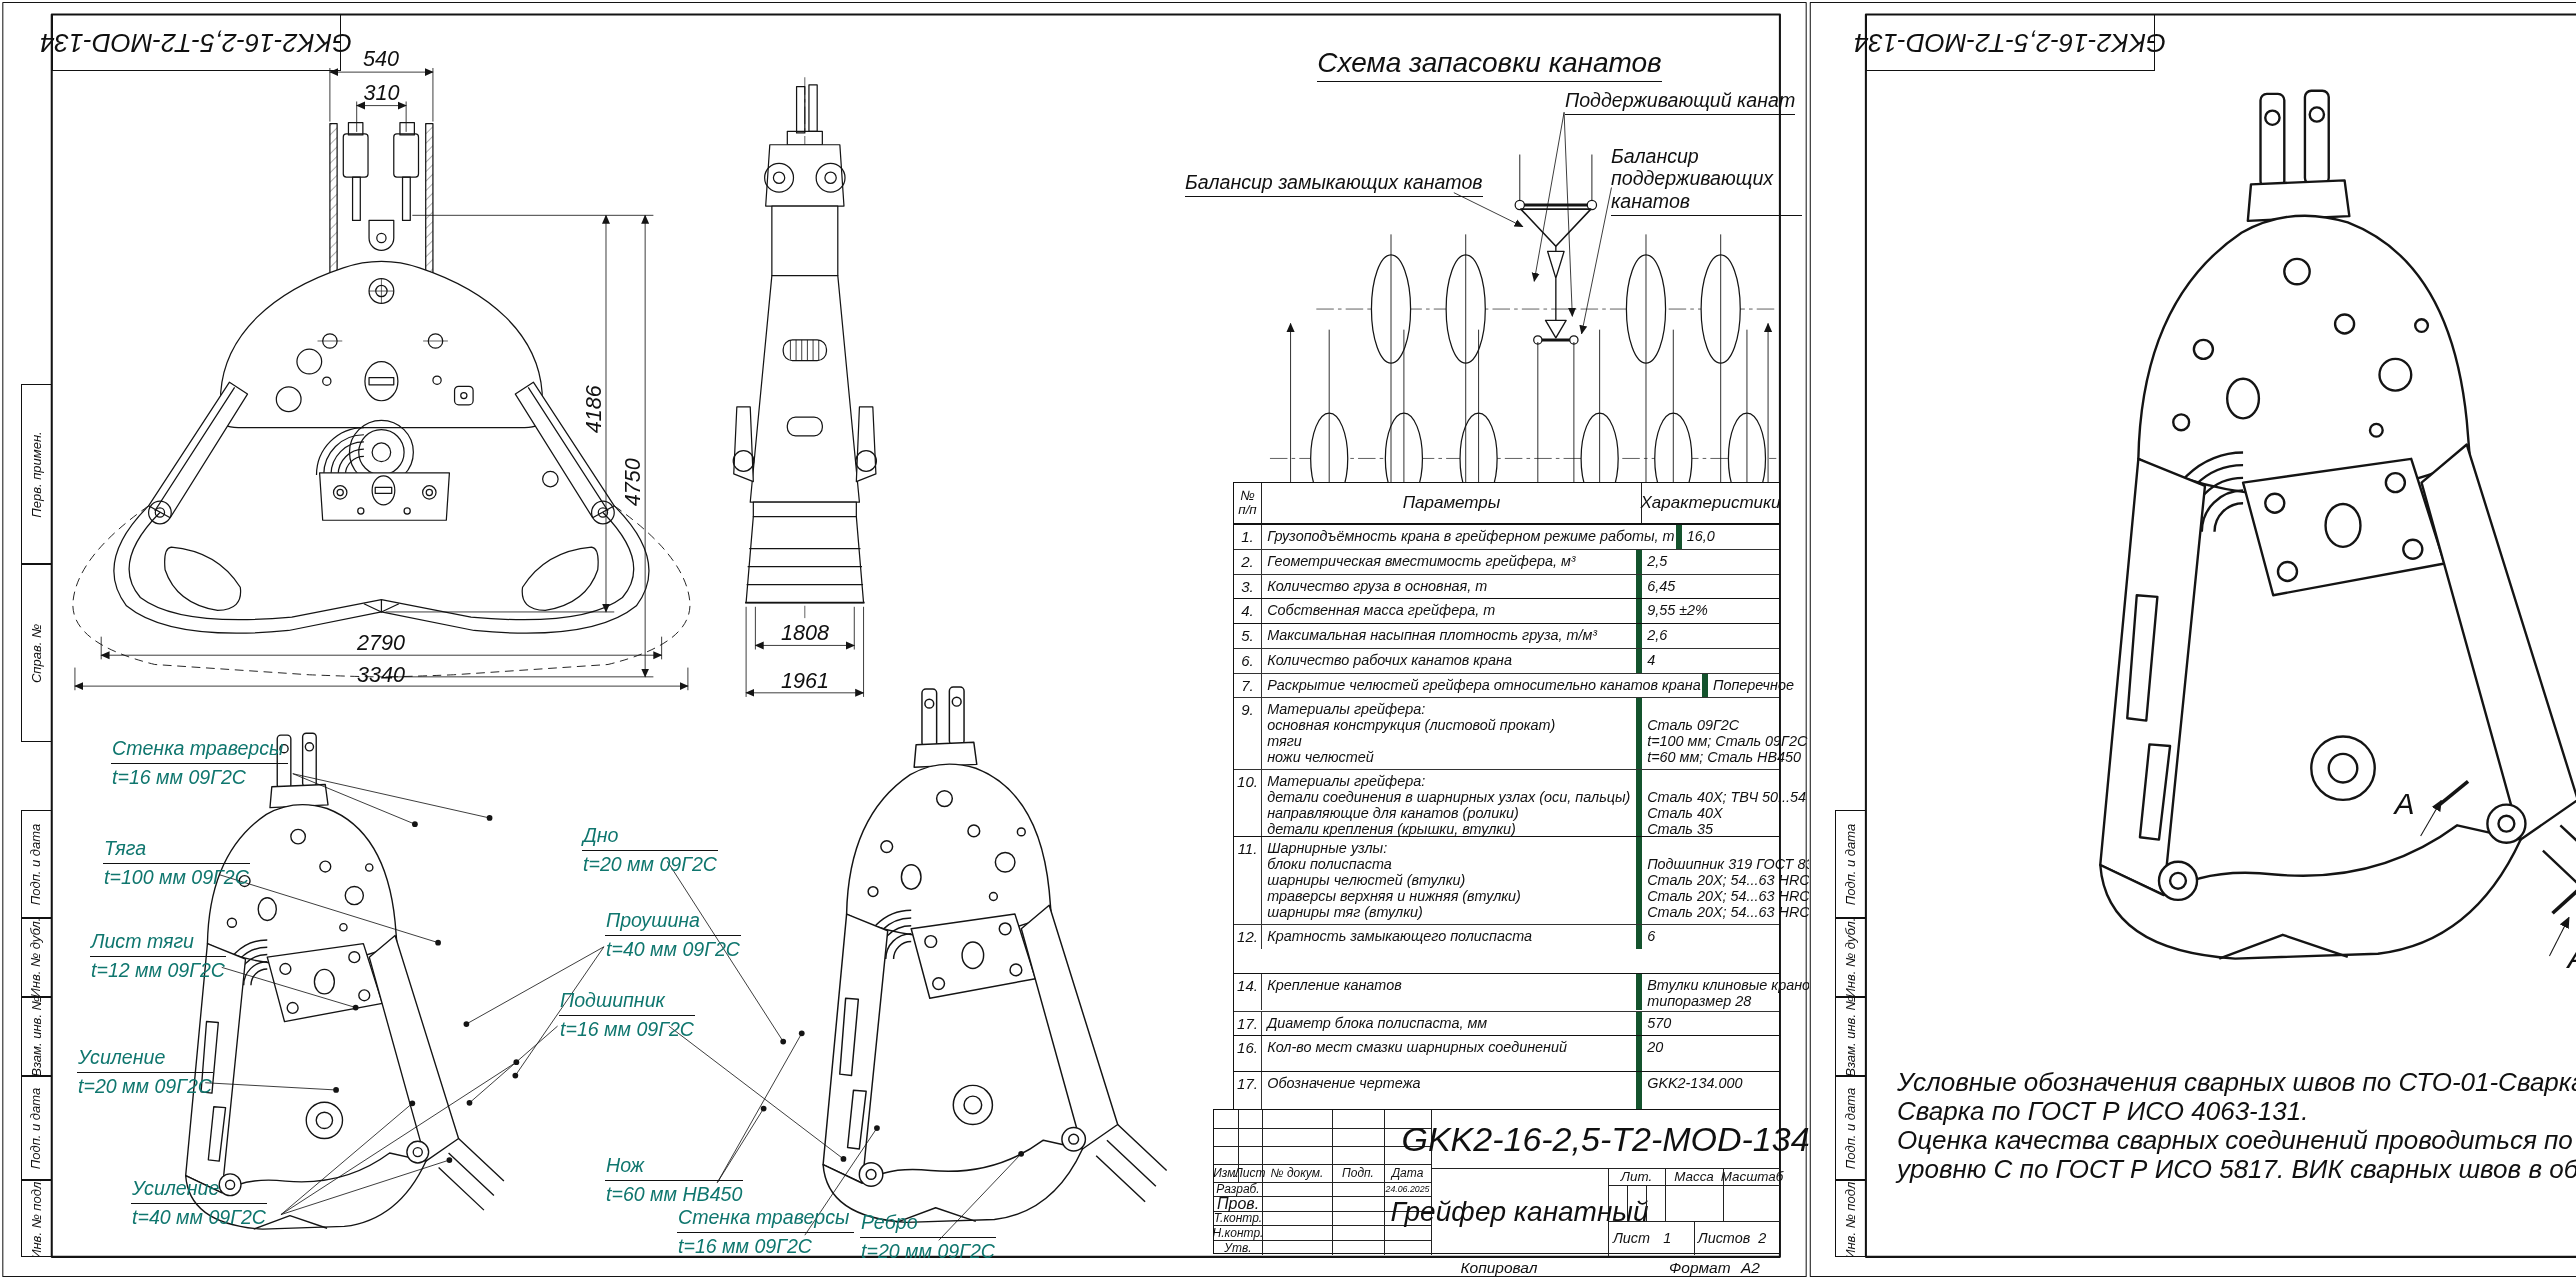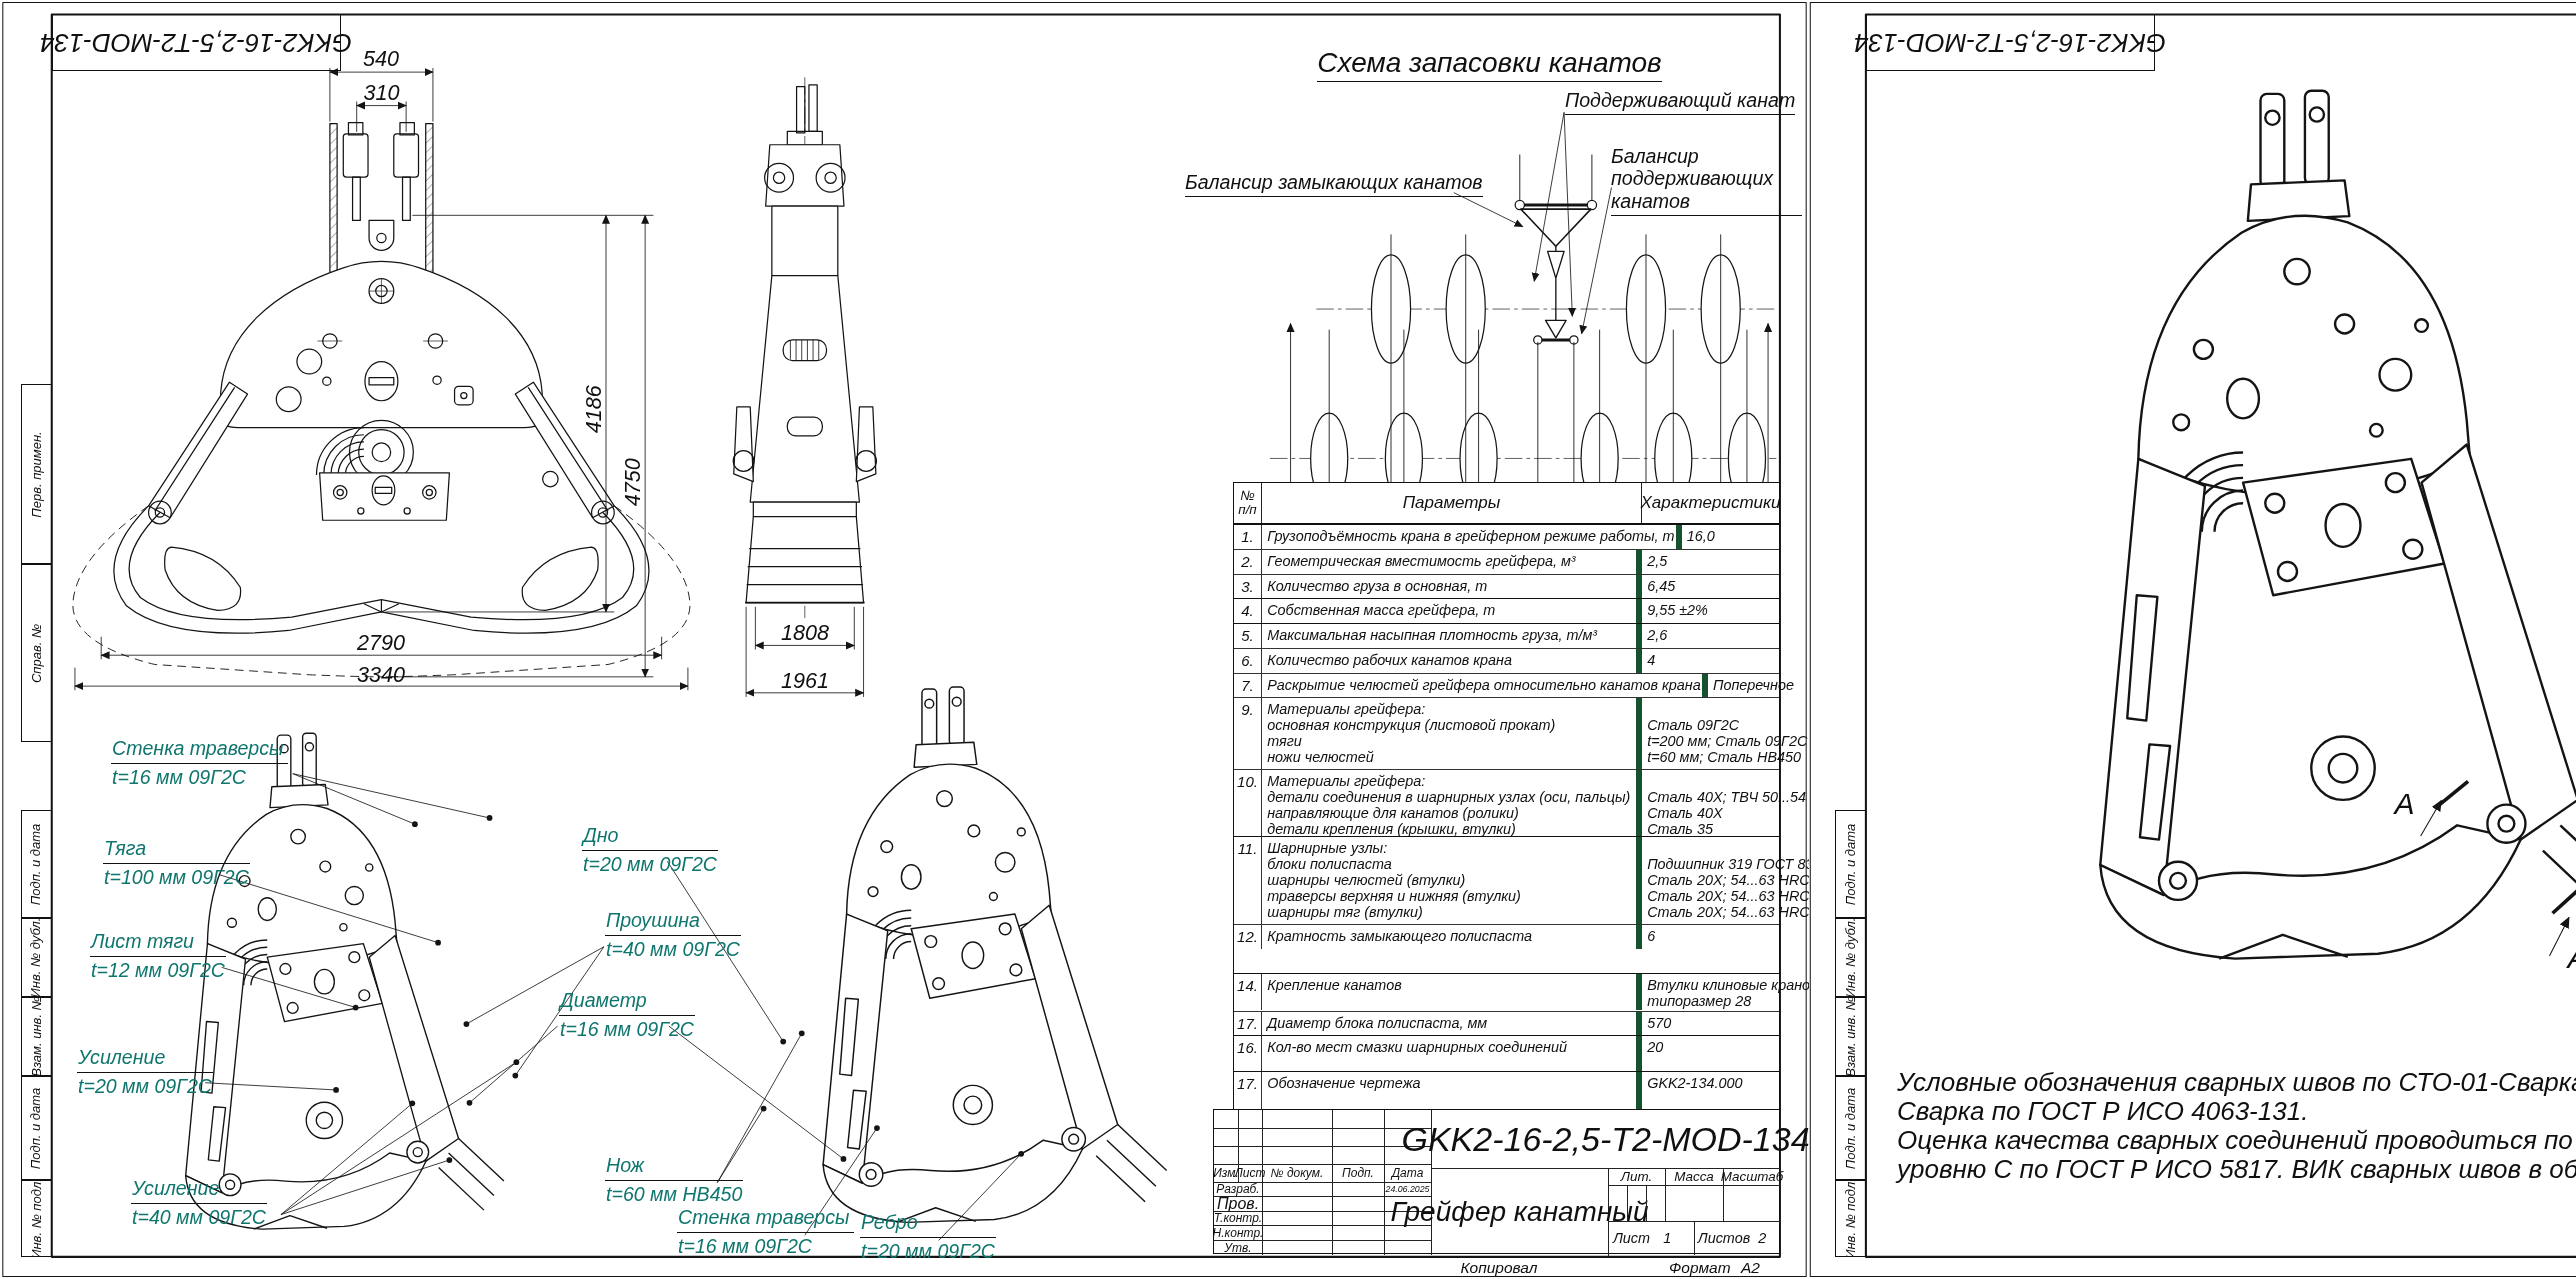--- a/index.html
+++ b/index.html
@@ -393,7 +393,7 @@
 ножи челюстей</div>
           <div class="cv">
 Сталь 09Г2С
-t=200 мм; Сталь 09Г2С
+t=100 мм; Сталь 09Г2С
 t=60 мм; Сталь НВ450</div>
         </div>
   <div class="trow" style="top:286px;height:67px">

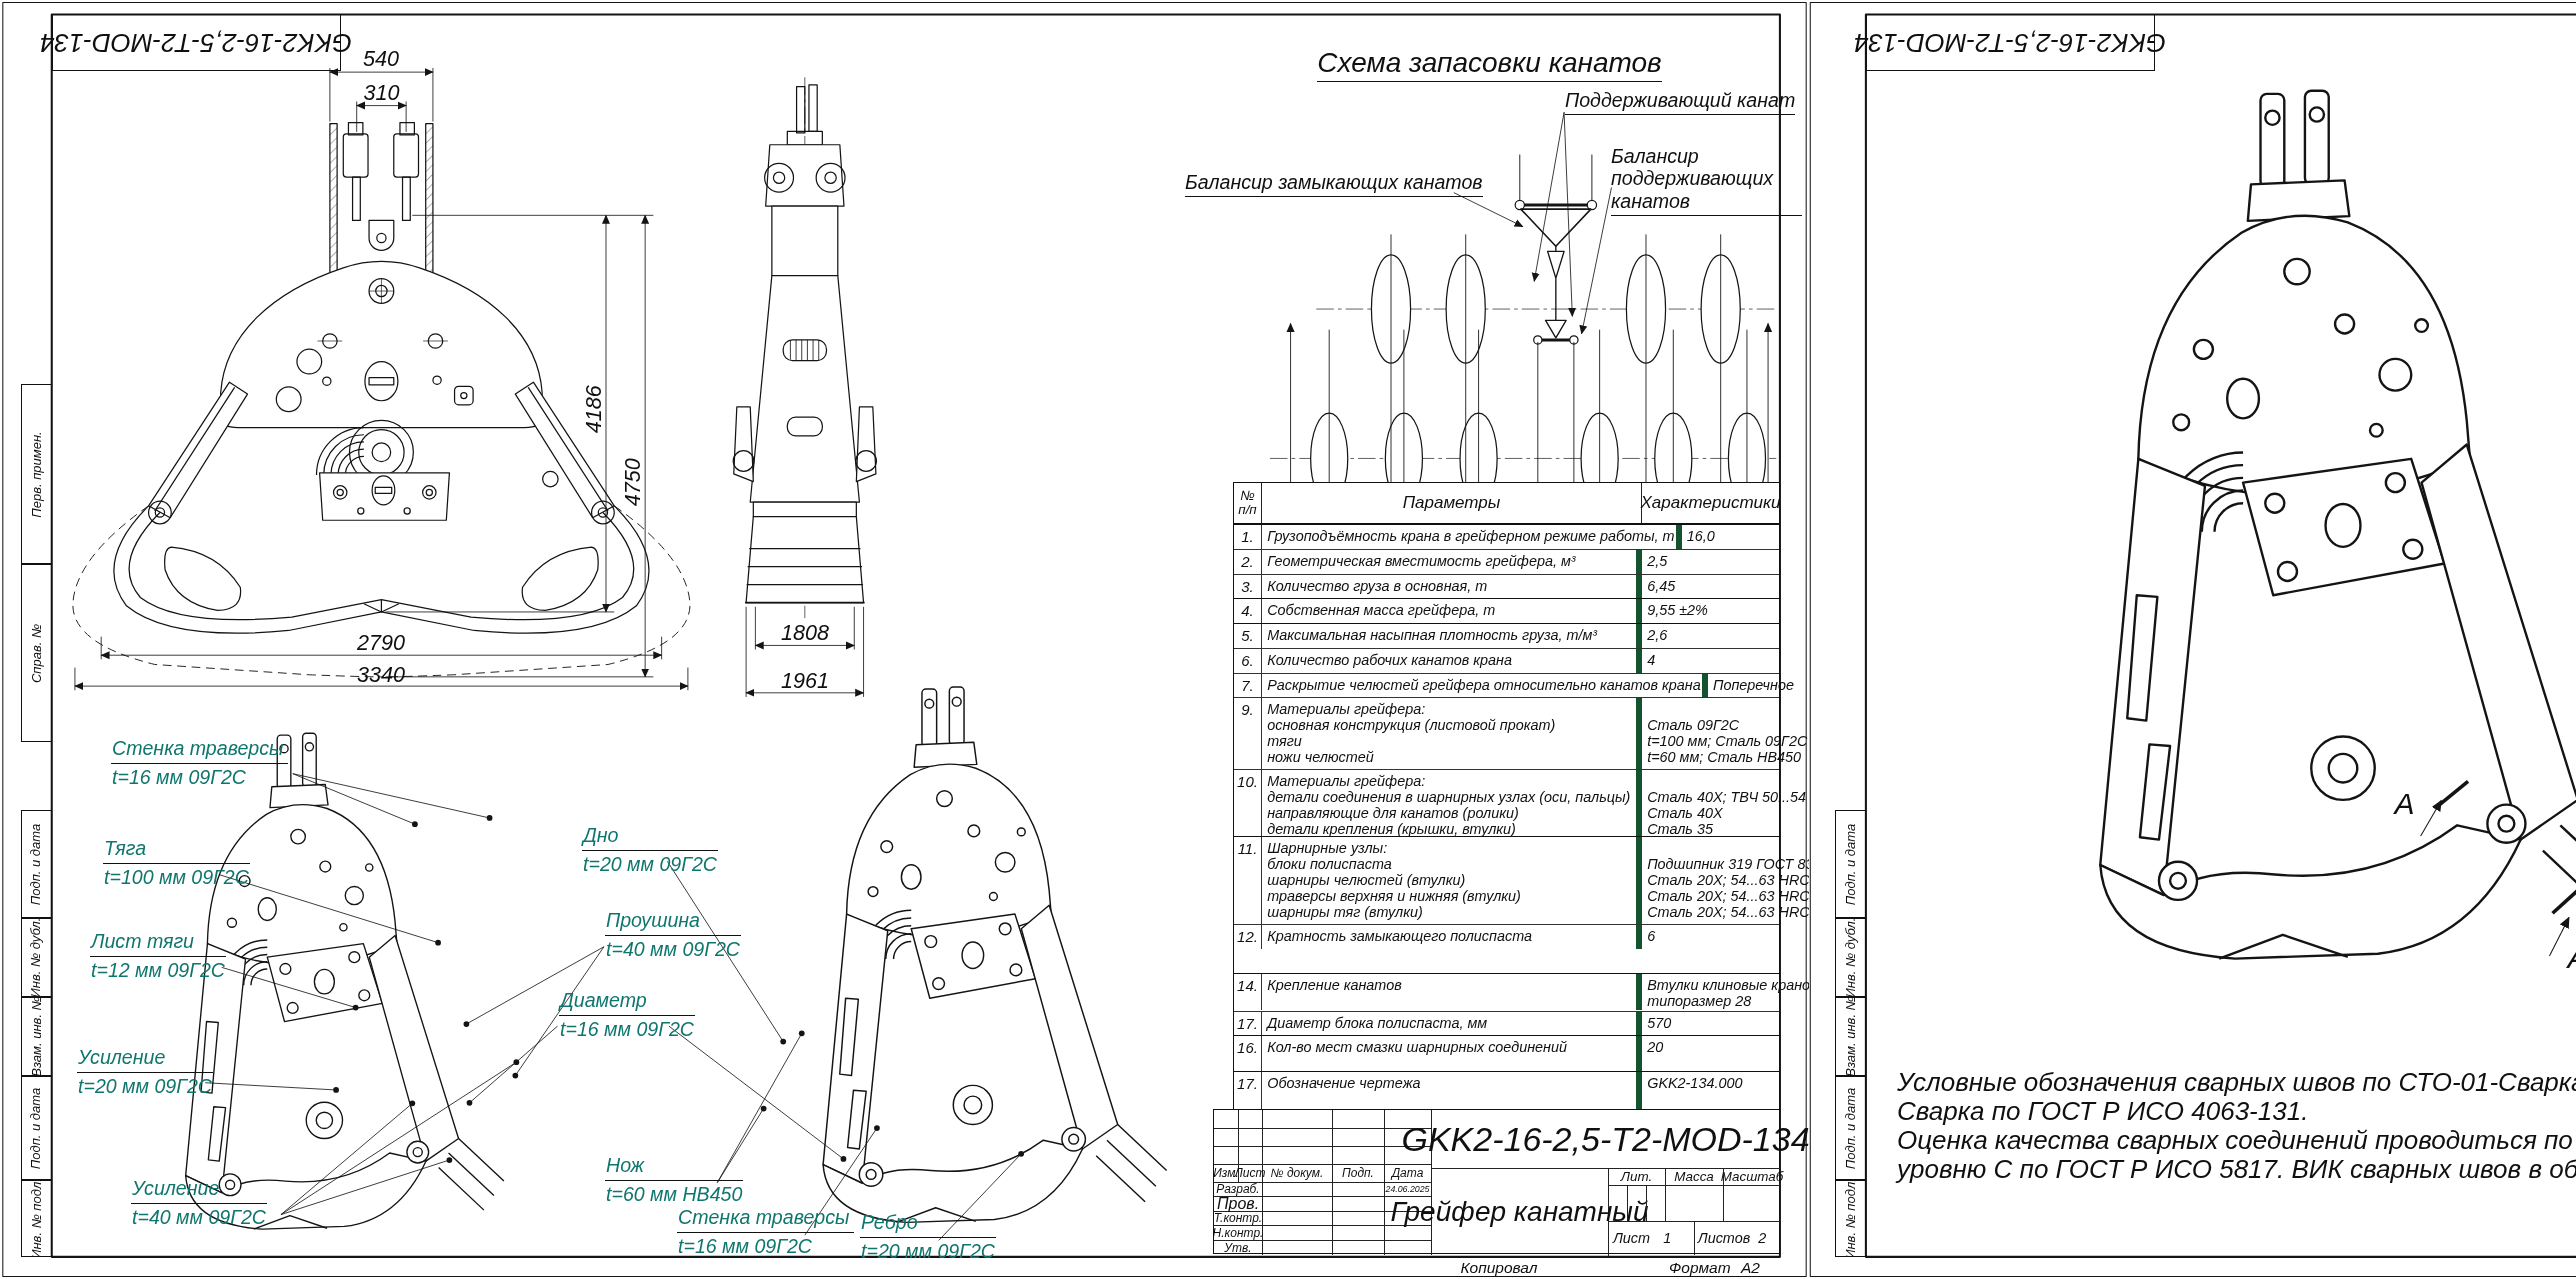--- a/index.html
+++ b/index.html
@@ -327,7 +327,7 @@
         <span class="sp">t=40 мм 09Г2С</span>
       </div>
 <div class="plabel" style="left:559px;top:989px">
-        <span class="nm">Диаметр</span>
+        <span class="nm">Подшипник</span>
         <span class="sp">t=16 мм 09Г2С</span>
       </div>
 <div class="plabel" style="left:605px;top:1154px">

